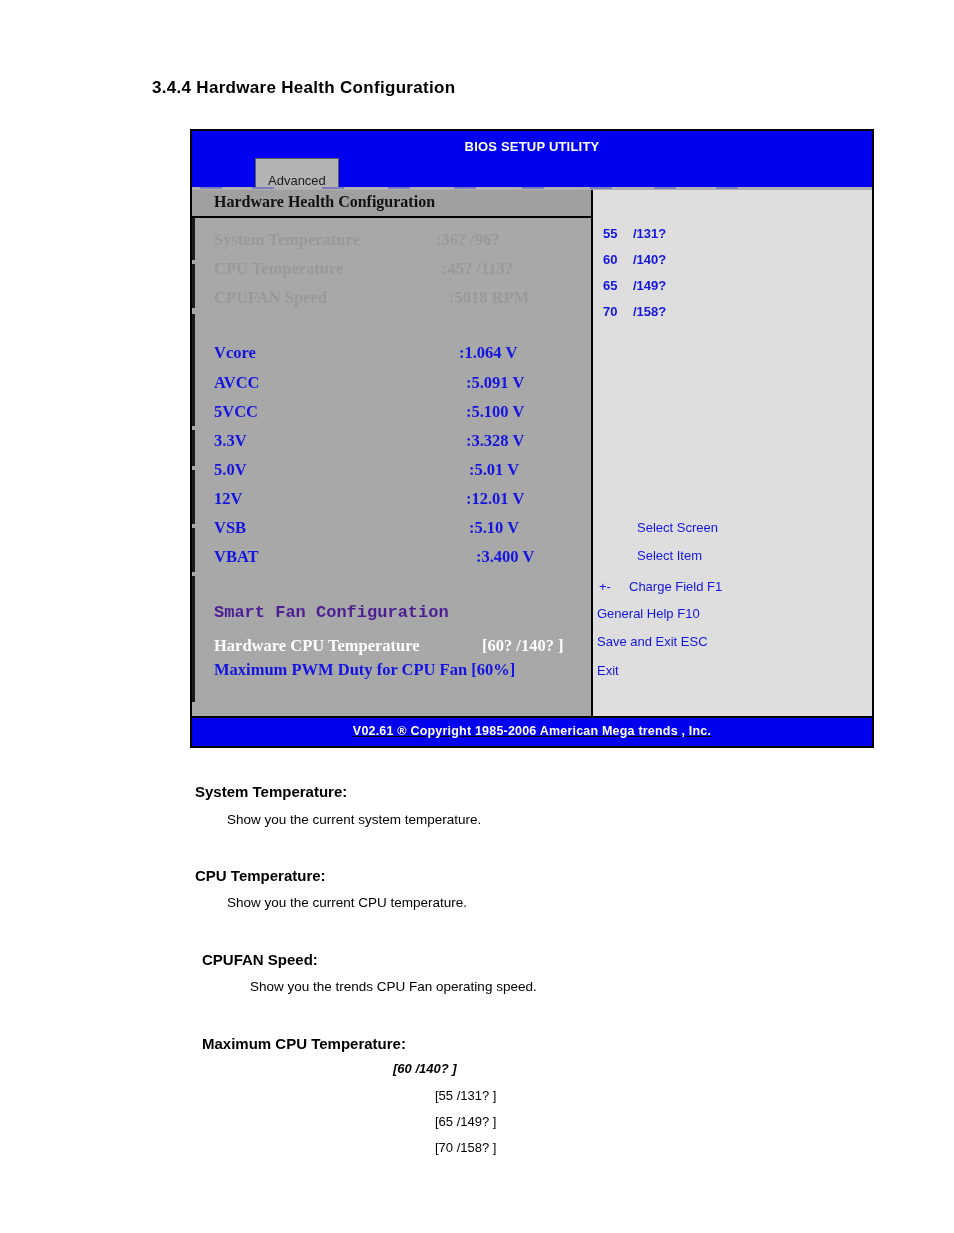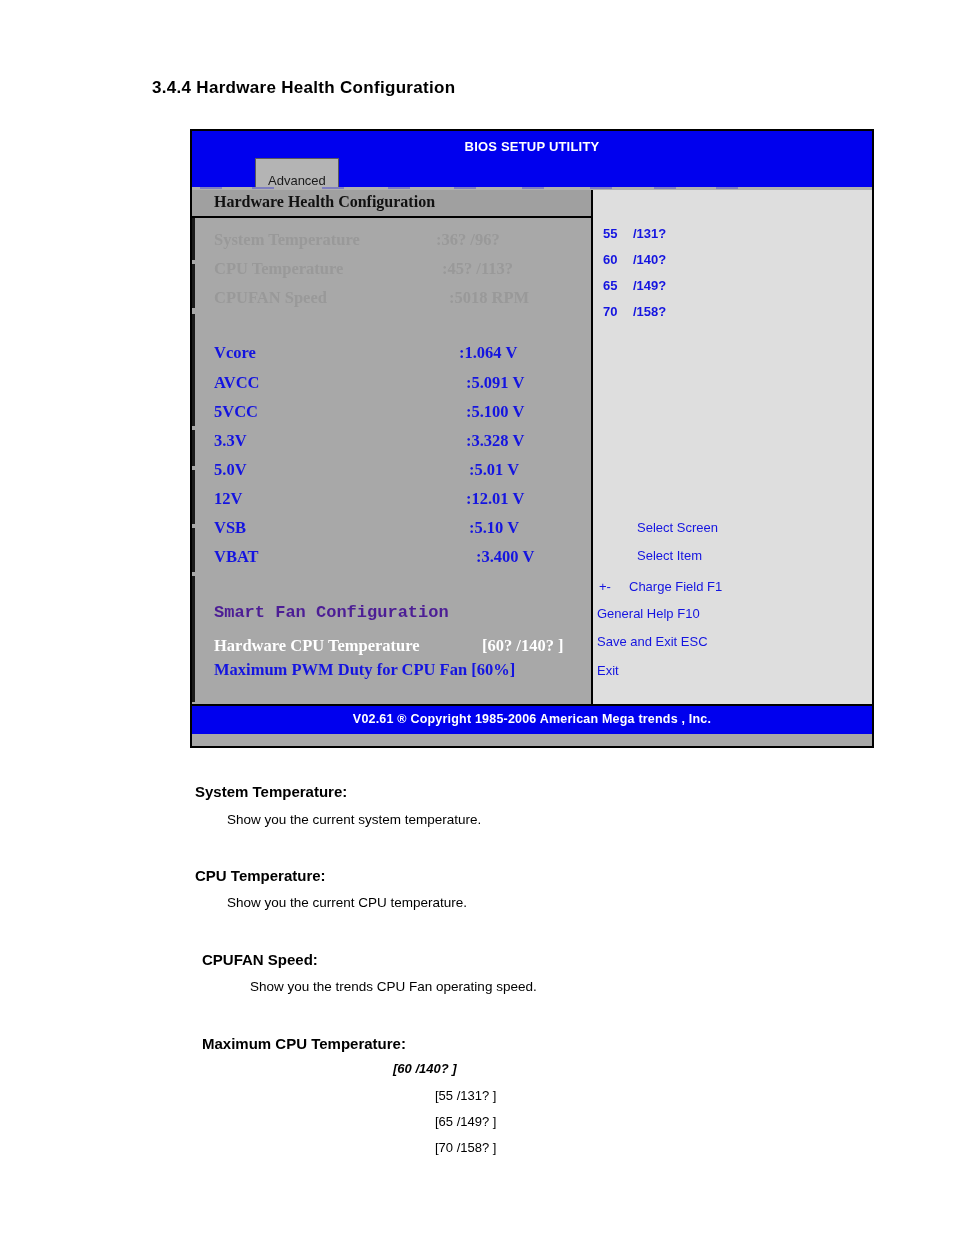--- a/index.html
+++ b/index.html
@@ -202,11 +202,12 @@
     position: absolute;
     left: 0;
     right: 0;
-    bottom: 12px;
+    bottom: 0;
     height: 30px;
     background: #0000ee;
     border-top: 2px solid #000000;
     box-sizing: border-box;
+    text-decoration: underline;
   }
   .bios-footer span {
     display: block;

